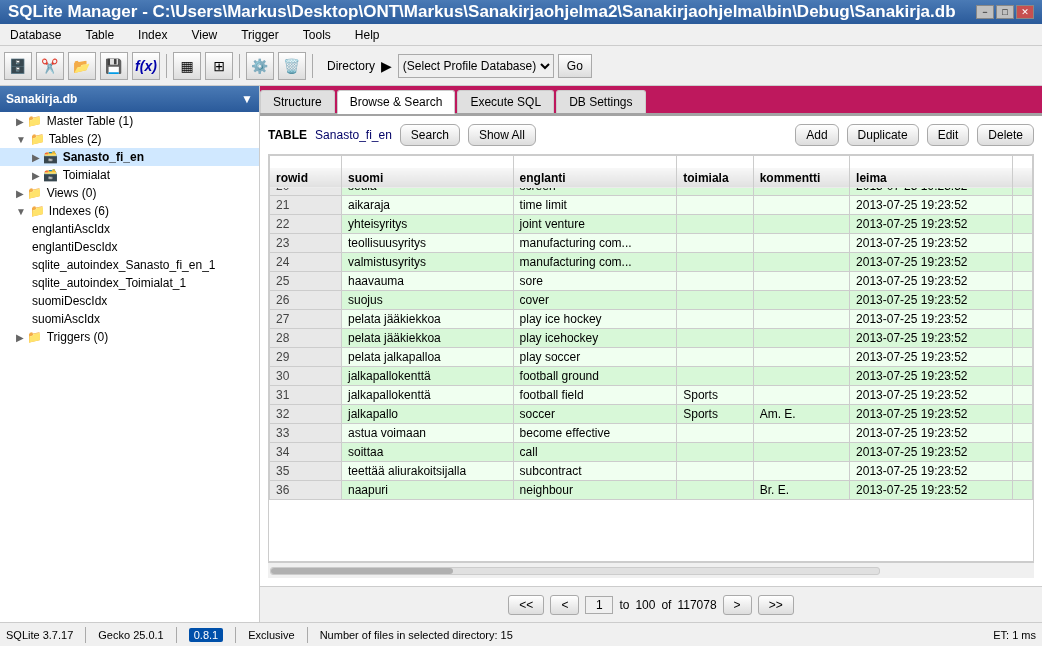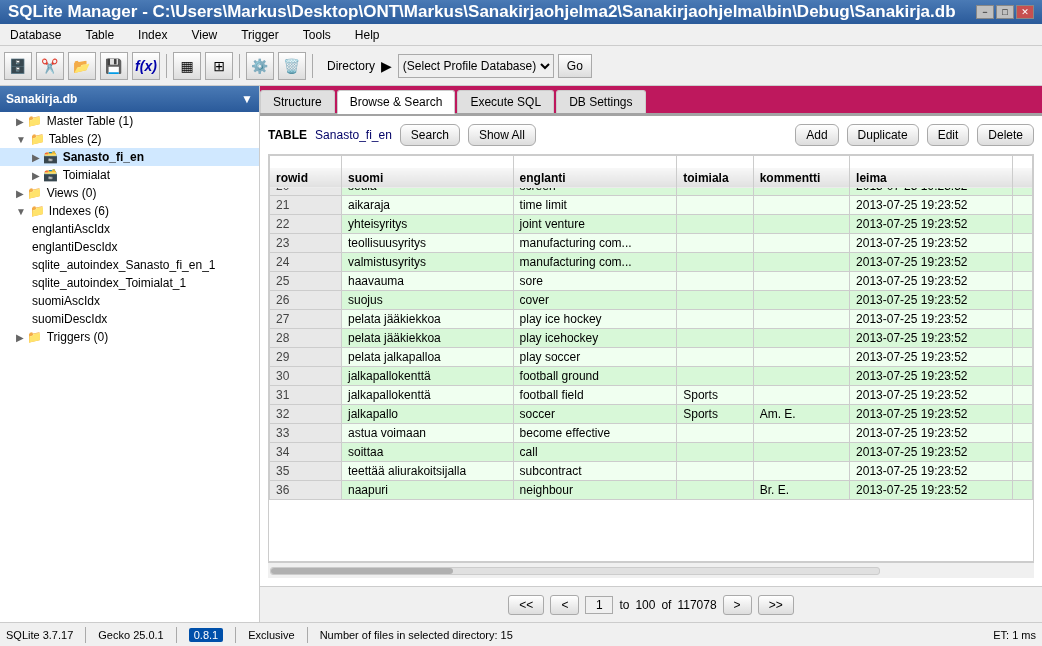--- a/index.html
+++ b/index.html
@@ -170,10 +170,10 @@
       <span>sqlite_autoindex_Toimialat_1</span>
     </div>
     <div class="tree-item tree-indent-2">
+      <span>suomiDescIdx</span>
+    </div>
+    <div class="tree-item tree-indent-2">
       <span>suomiAscIdx</span>
-    </div>
-    <div class="tree-item tree-indent-2">
-      <span>suomiDescIdx</span>
     </div>
     <div class="tree-item tree-indent-1">
       <span style="color:#666;font-size:10px;">▶</span>

